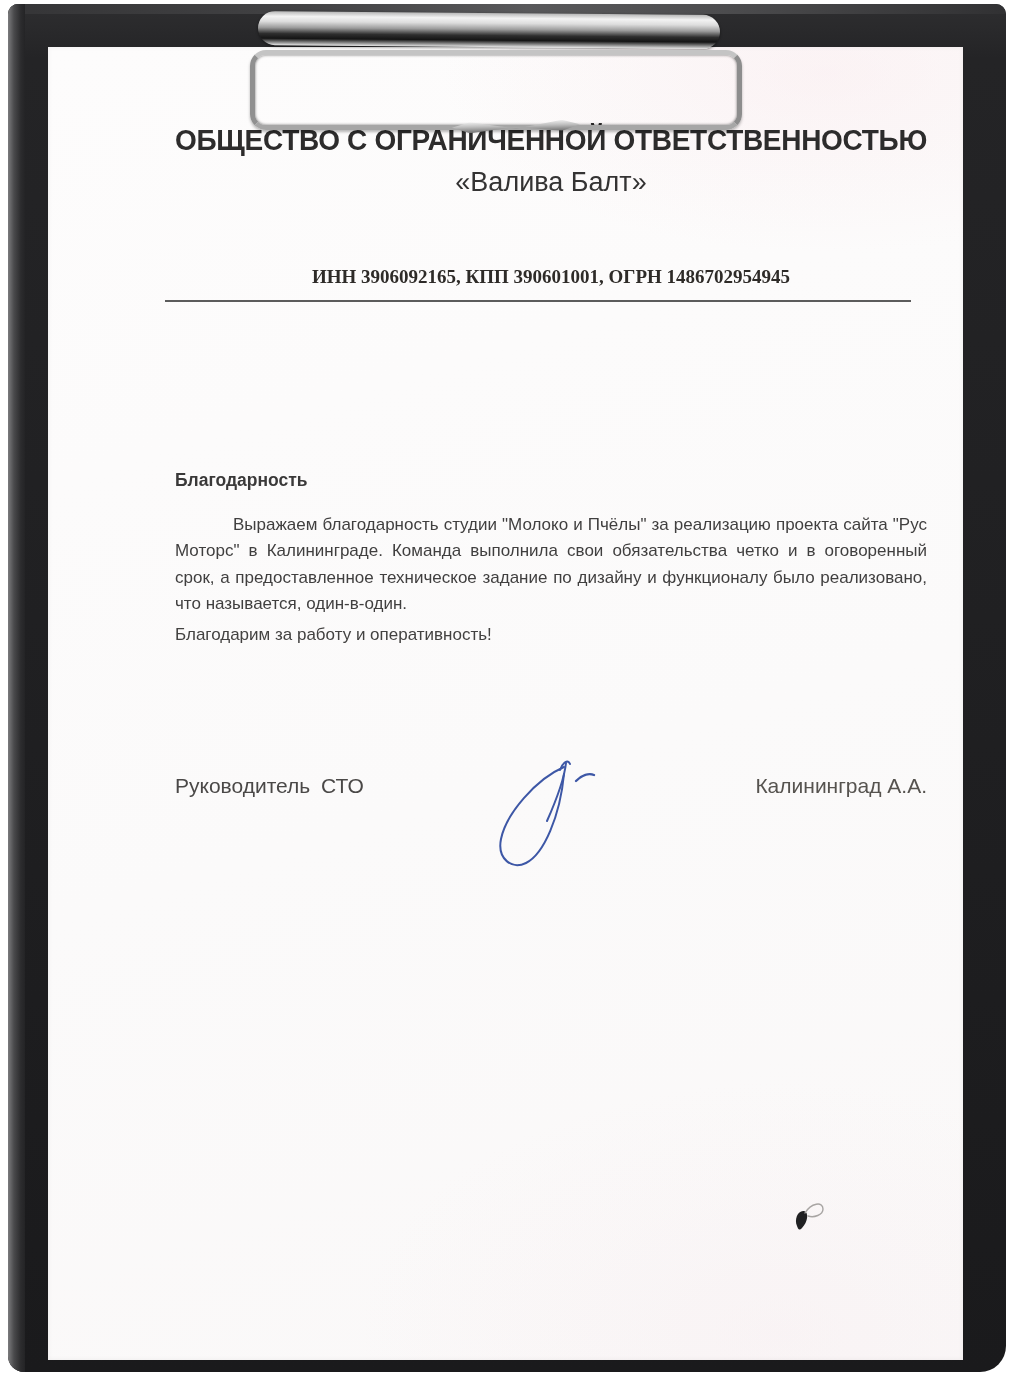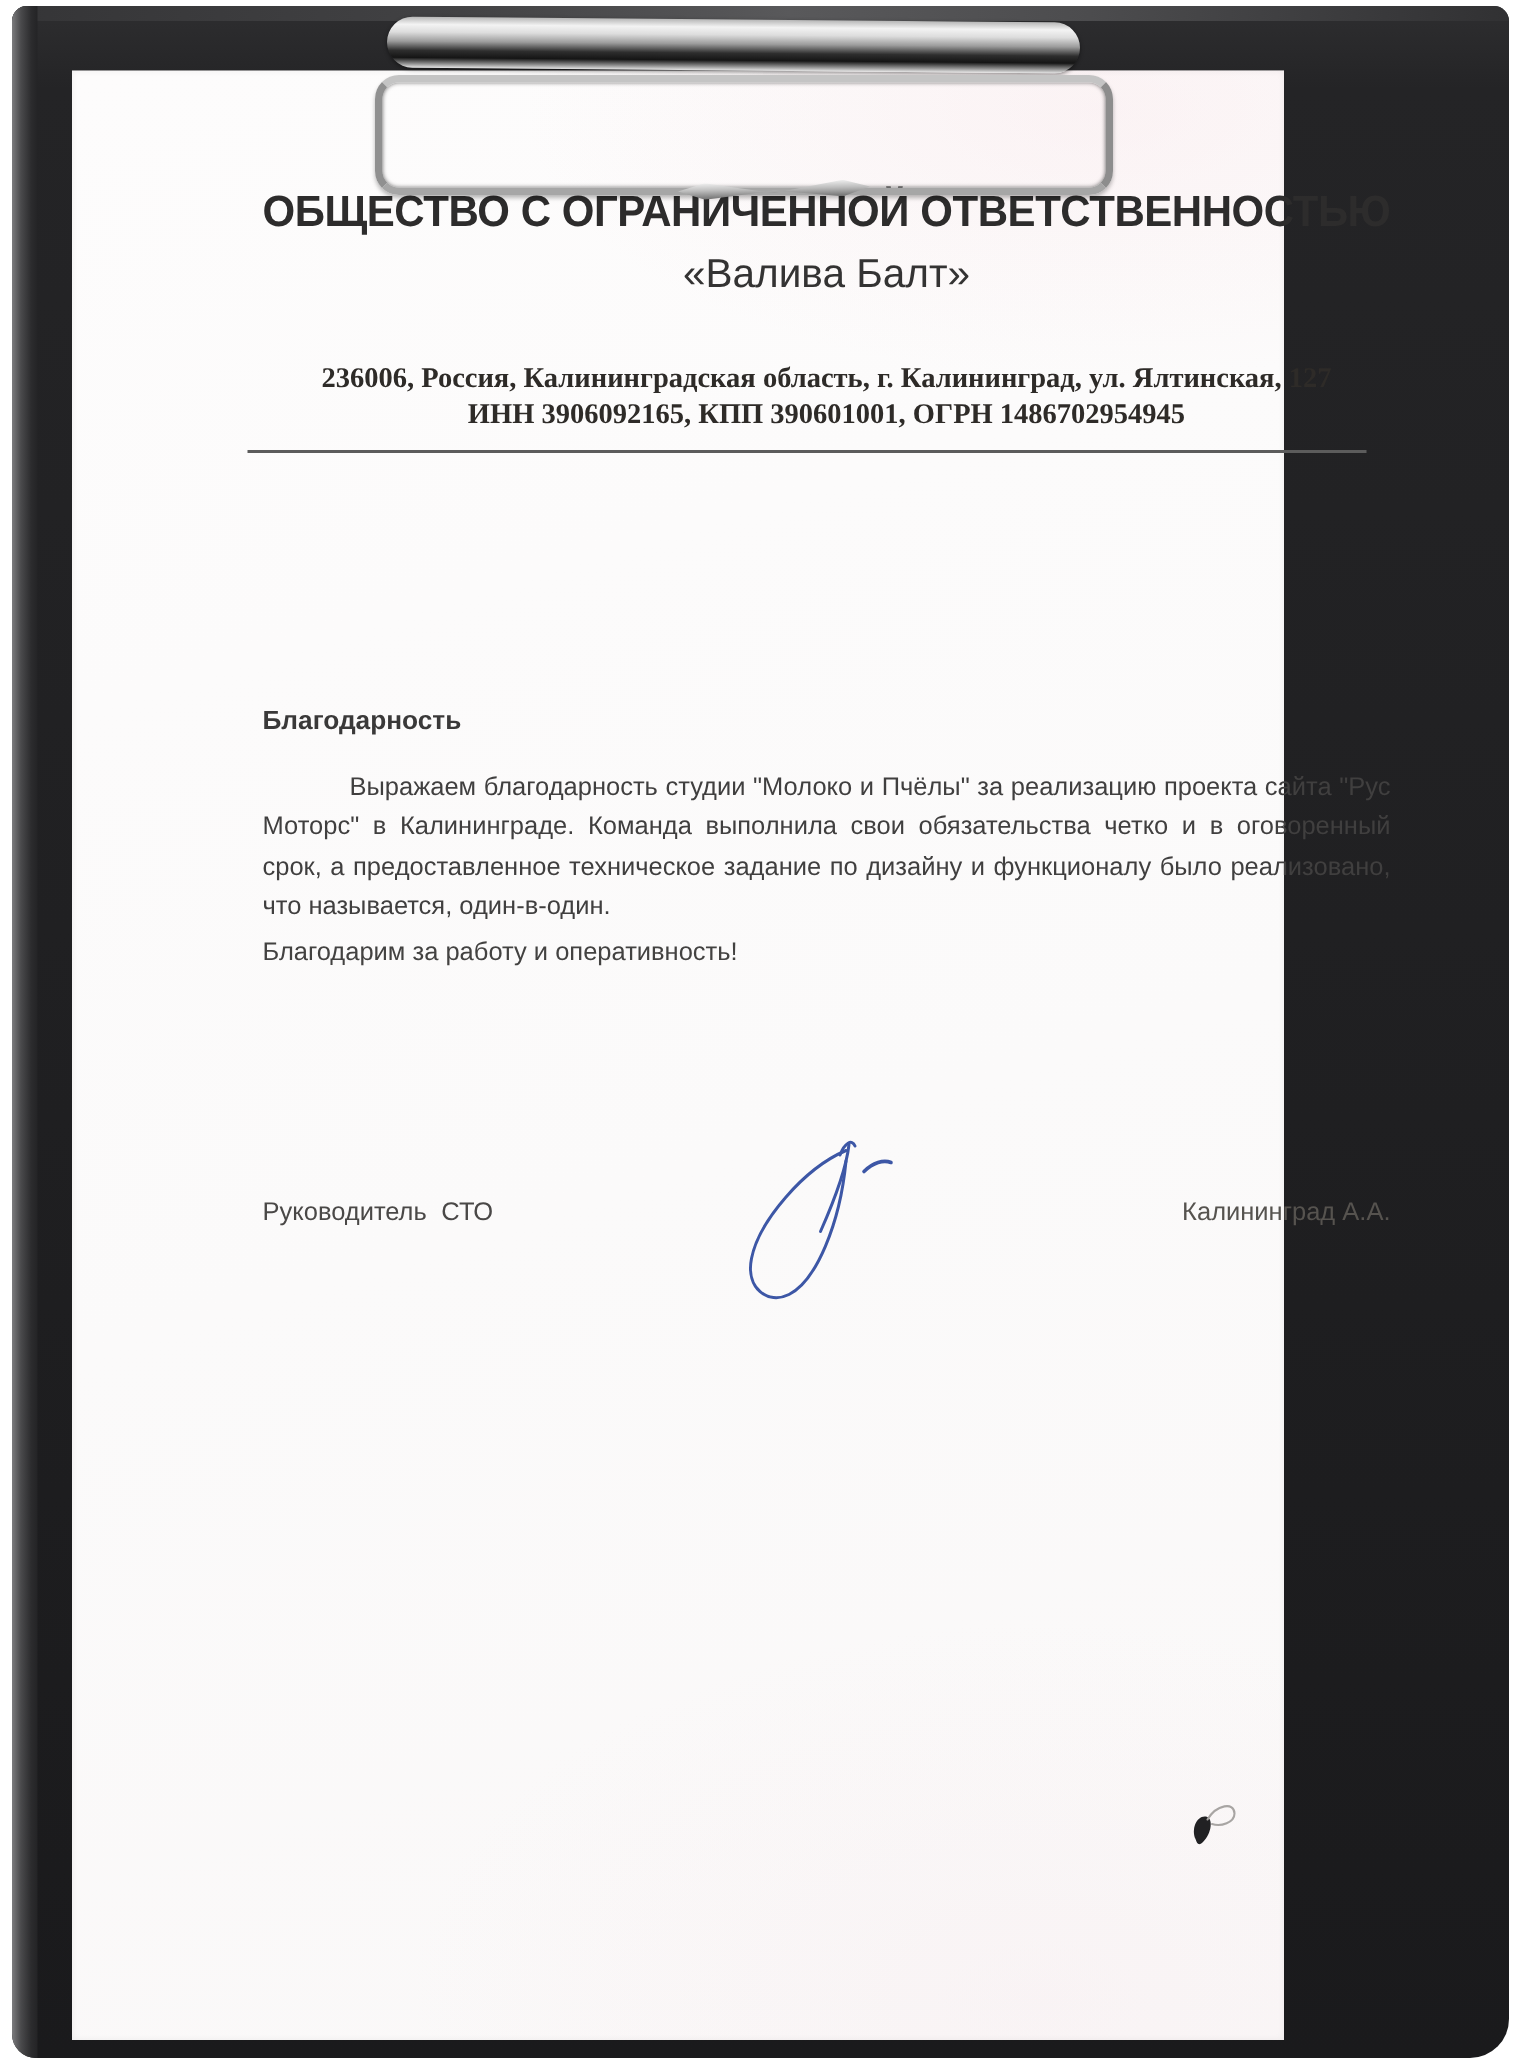--- a/index.html
+++ b/index.html
@@ -26,7 +26,7 @@
   }
   
   .paper{
-    position:absolute;left:48px;top:47px;width:808px;height:1313px;
+    position:absolute;left:48px;top:47px;width:915px;height:1313px;
     background:
       radial-gradient(640px 300px at 85% 2%, rgba(248,226,230,.35), rgba(255,255,255,0) 60%),
       radial-gradient(700px 420px at 80% 98%, rgba(246,232,236,.30), rgba(255,255,255,0) 60%),

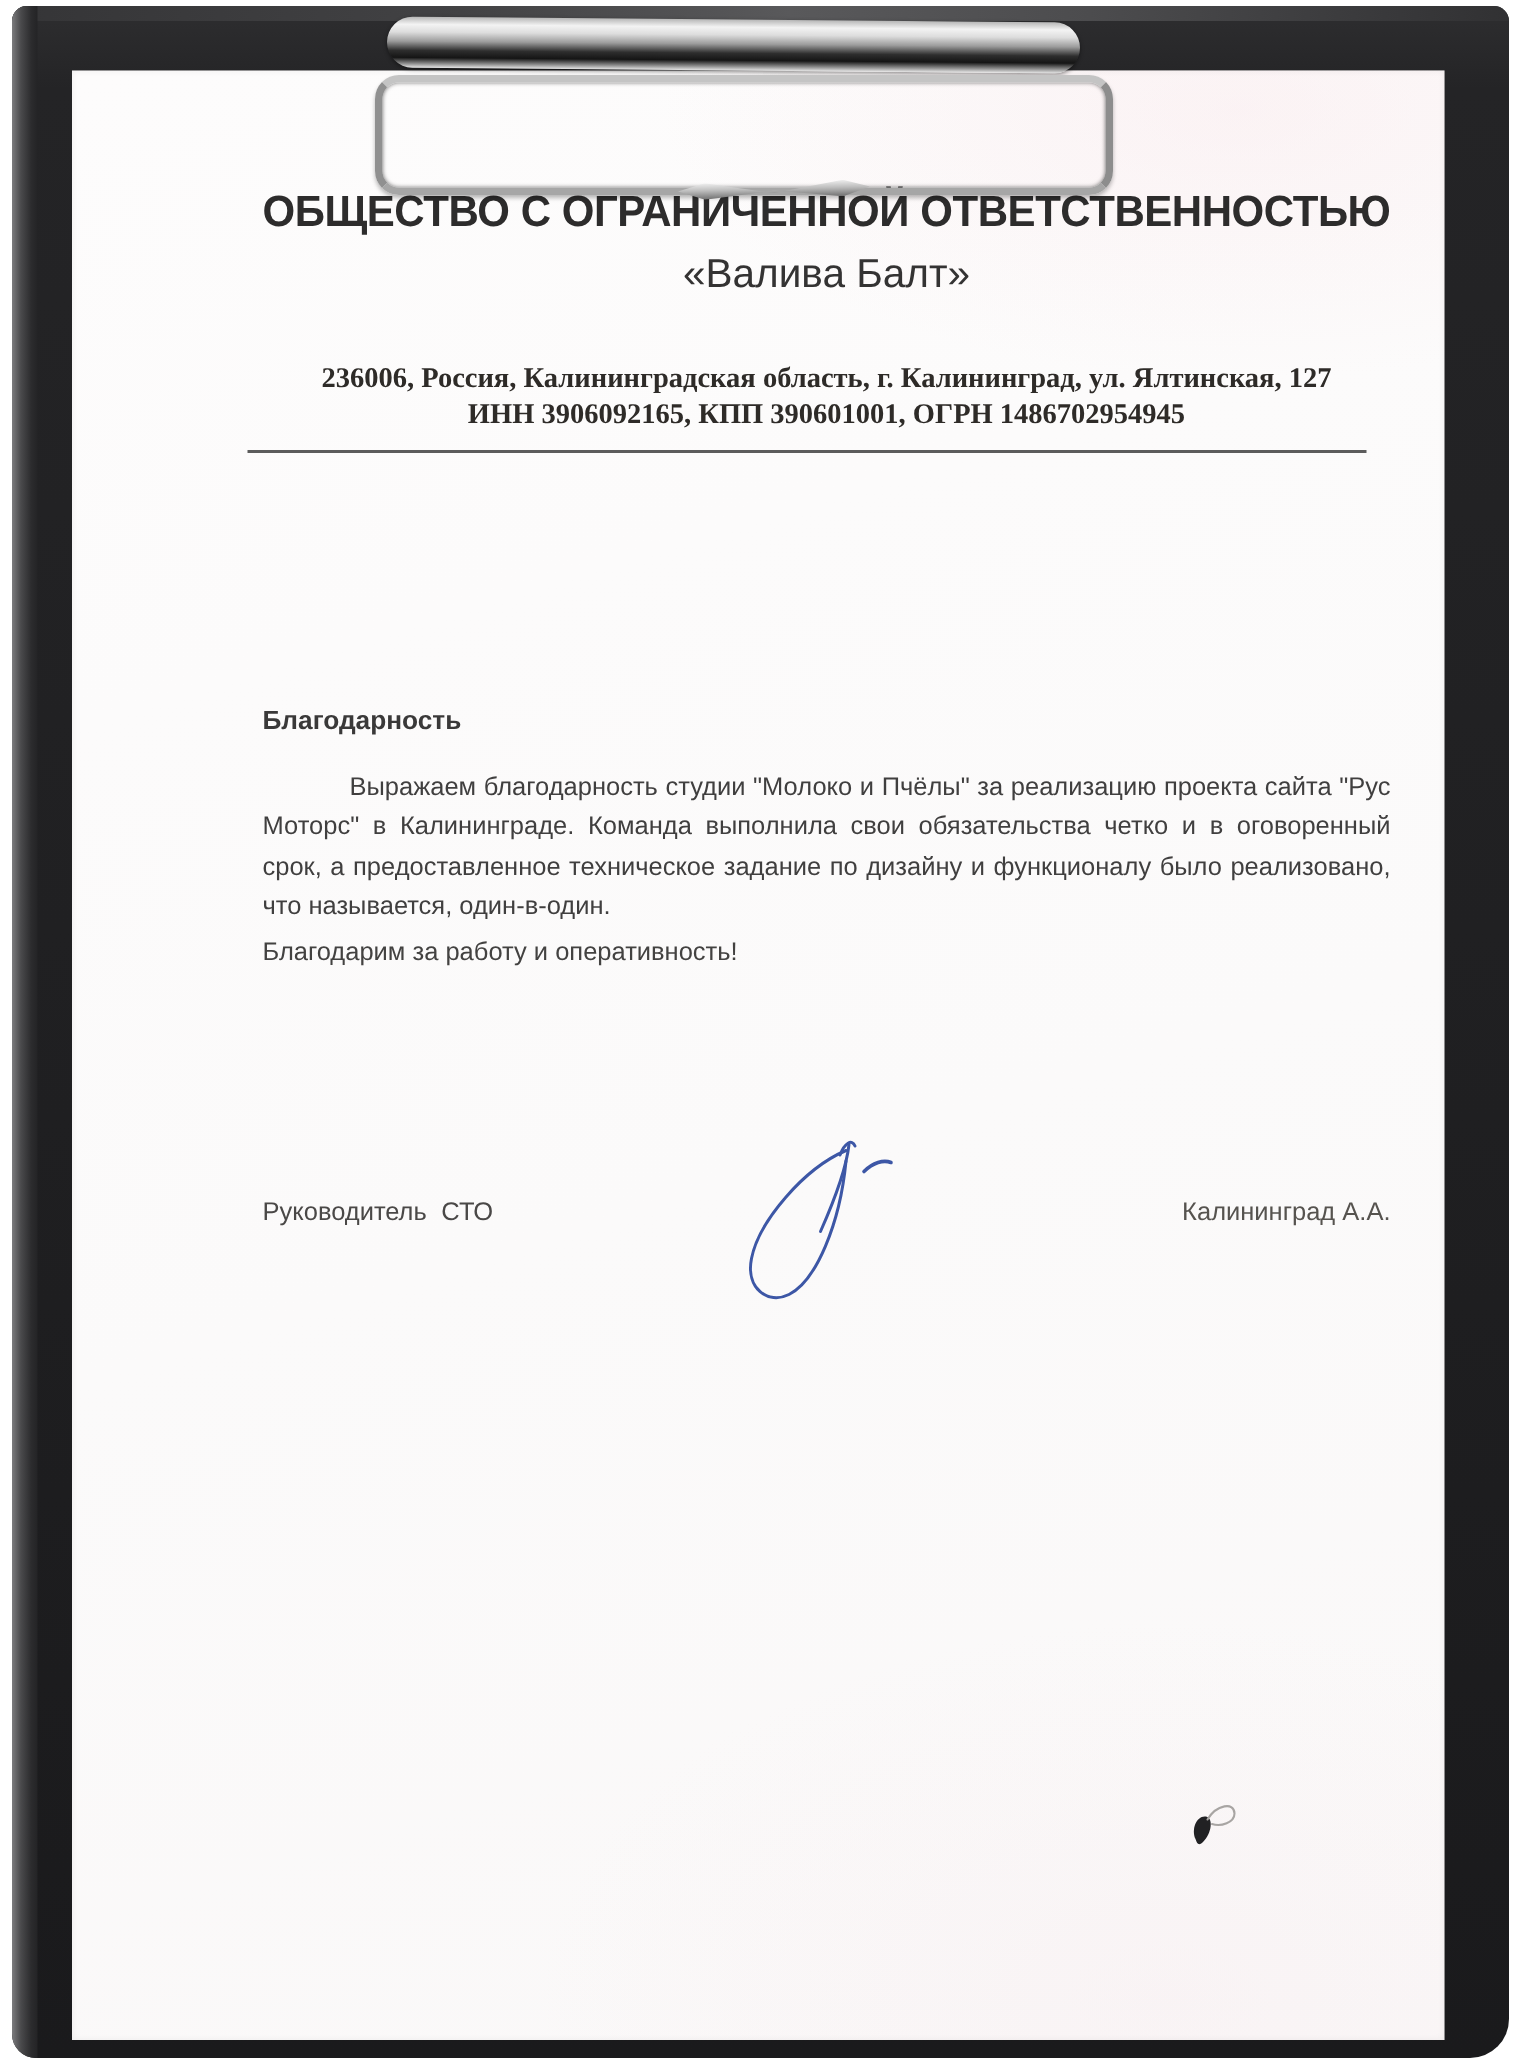--- a/index.html
+++ b/index.html
@@ -82,7 +82,6 @@
 <div class="paper">
   <div class="abs company1">ОБЩЕСТВО С ОГРАНИЧЕННОЙ ОТВЕТСТВЕННОСТЬЮ</div>
   <div class="abs company2">«Валива Балт»</div>
-  <div class="abs addr addr1">236006, Россия, Калининградская область, г. Калининград, ул. Ялтинская, 127</div>
   <div class="abs addr addr2">ИНН 3906092165, КПП 390601001, ОГРН 1486702954945</div>
   <div class="divider"></div>
 

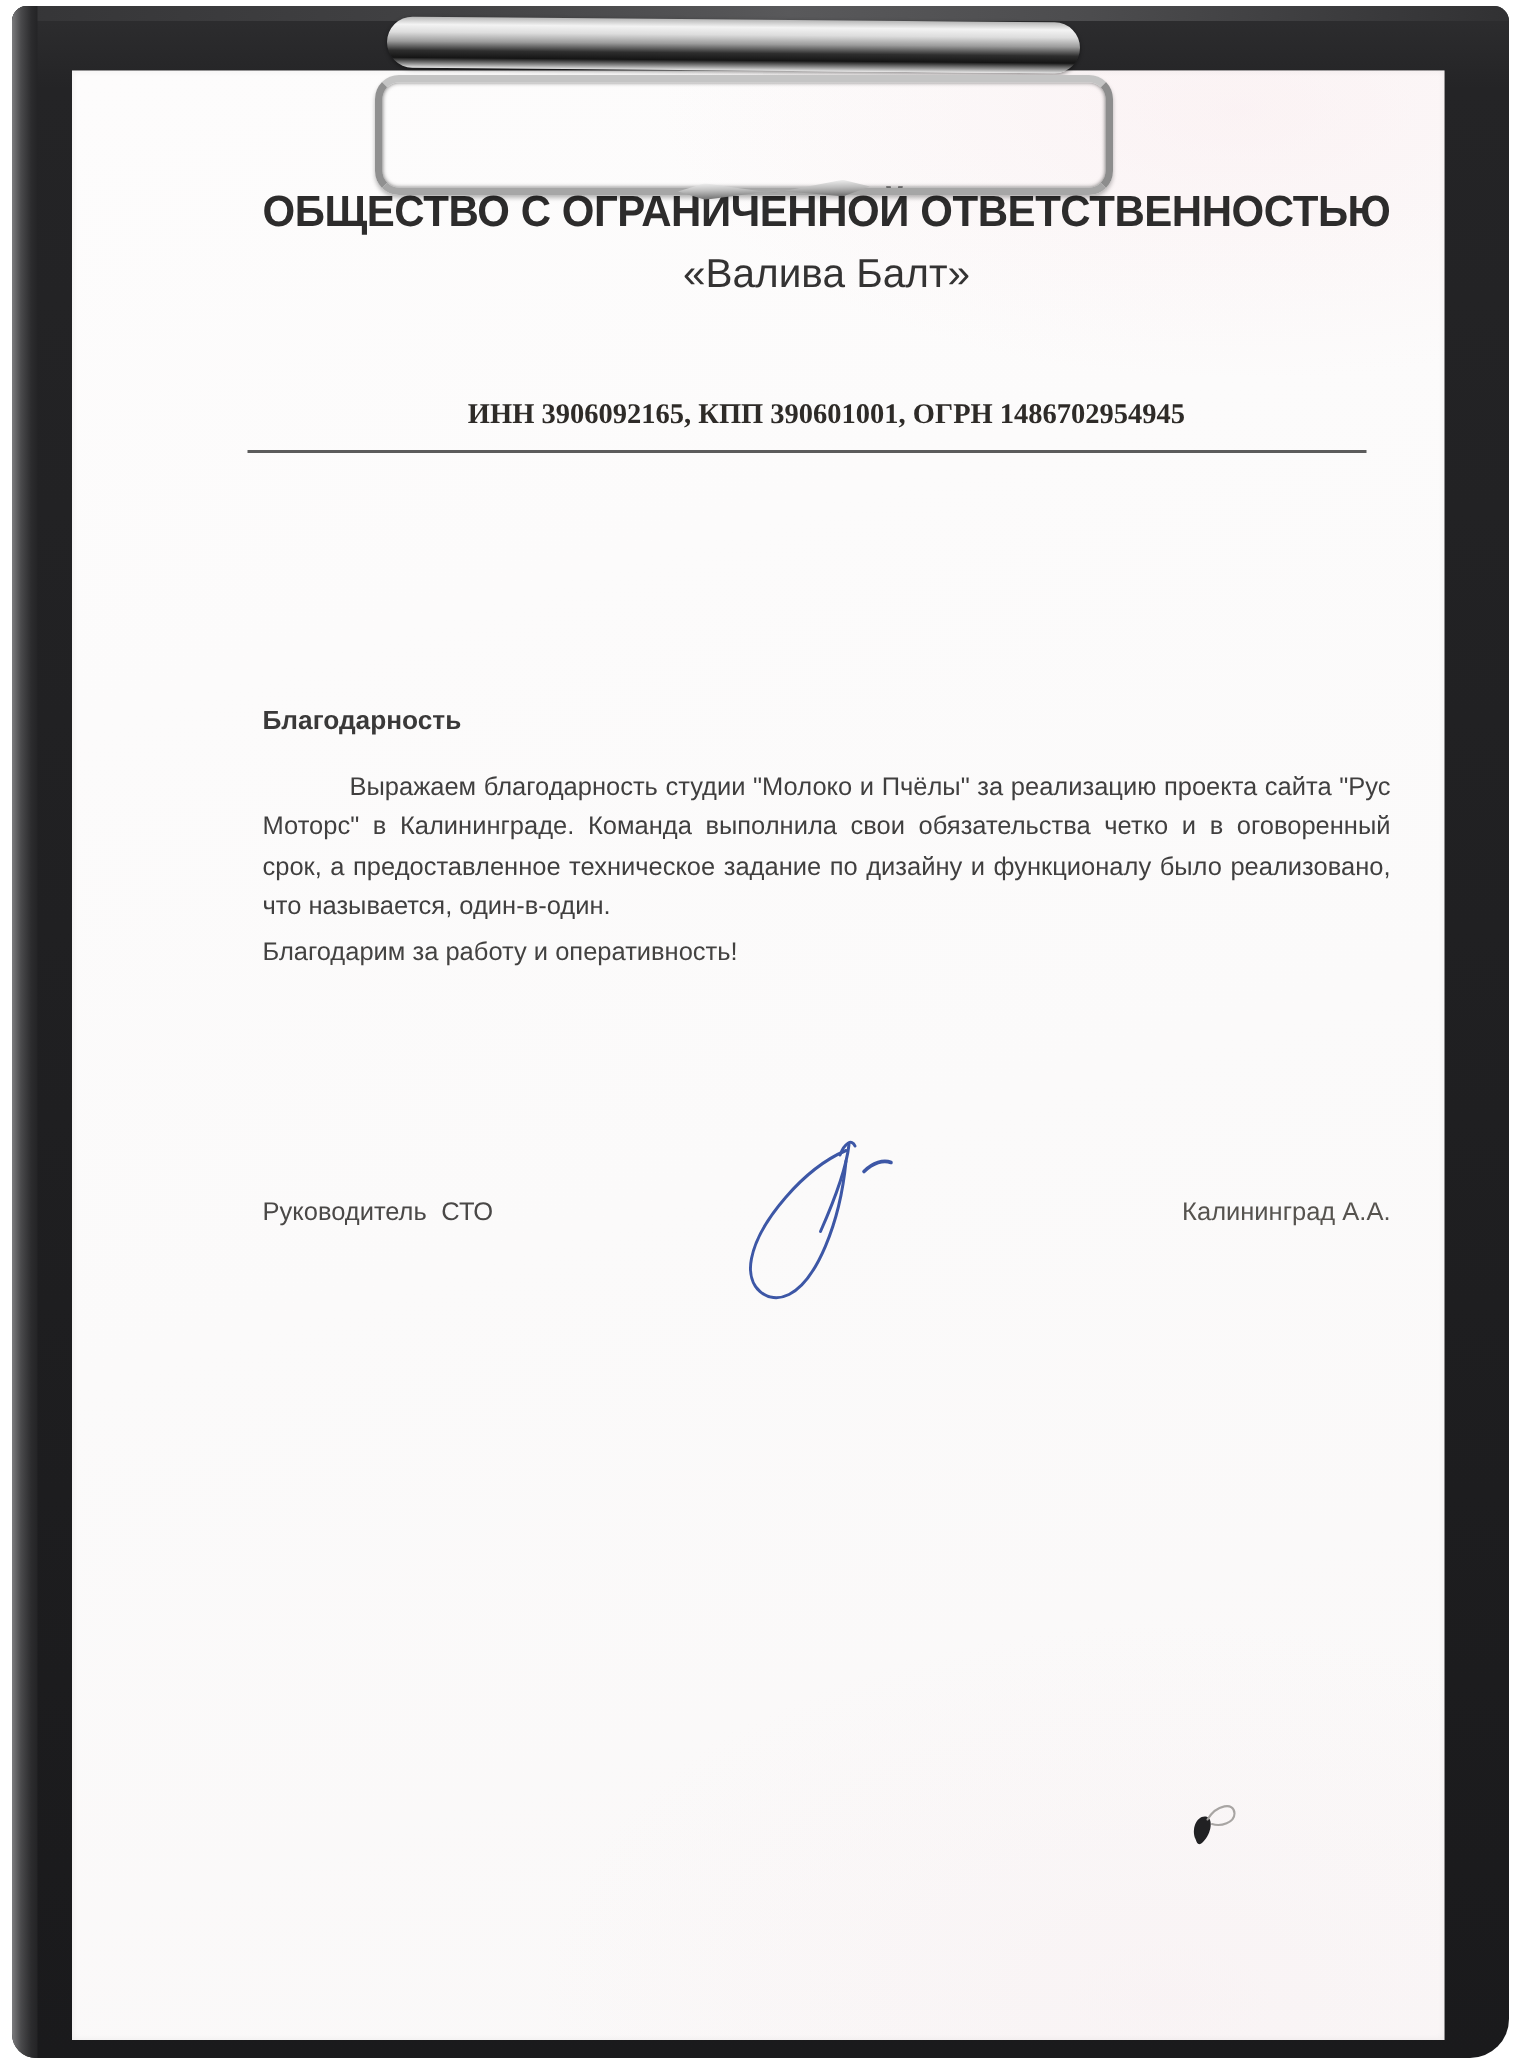--- a/index.html
+++ b/index.html
@@ -65,7 +65,7 @@
   .title{top:423px;text-align:left;font-weight:bold;font-size:17.5px;color:#3a3939;}
   .bodytext{top:465px;font-size:17px;line-height:26.3px;text-align:justify;text-indent:58px;color:#403f3f;}
   .closing{top:578px;font-size:17px;color:#434241;}
-  .sigrow{top:727px;display:flex;justify-content:space-between;font-size:17px;margin-top:24px;}
+  .sigrow{top:727px;display:flex;justify-content:space-between;font-size:21px;}
   .sigrole{color:#4a4847;word-spacing:5px;}
   .signame{color:#56534f;}
   .sign-svg{position:absolute;left:432px;top:706px;}

